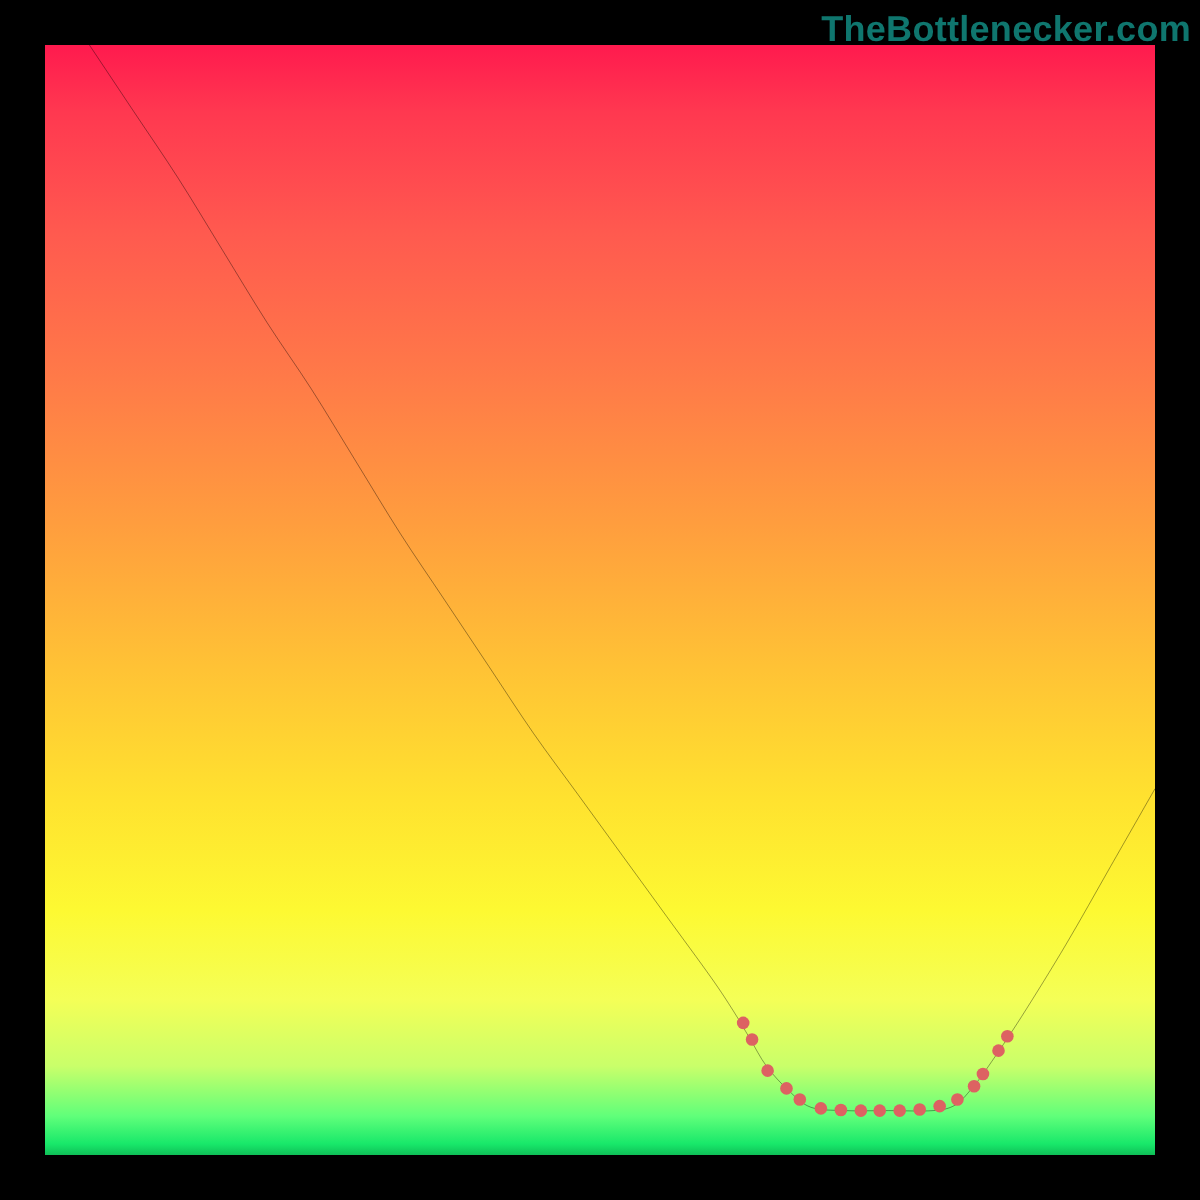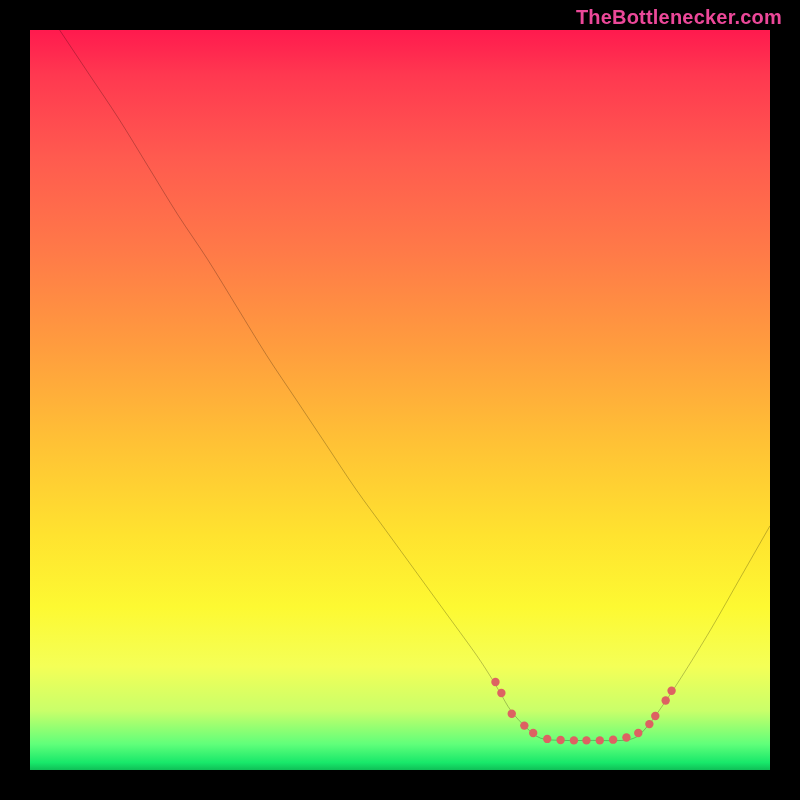--- a/index.html
+++ b/index.html
@@ -13,11 +13,11 @@
   .attribution {
     position: absolute;
     top: 6px;
-    right: 18px;
+    right: 6px;
     font-family: Arial, Helvetica, sans-serif;
-    font-size: 20px;
+    font-size: 24px;
     font-weight: bold;
-    color: #ec4899;
+    color: #0f766e;
     letter-spacing: 0.2px;
   }
   .plot-area {

